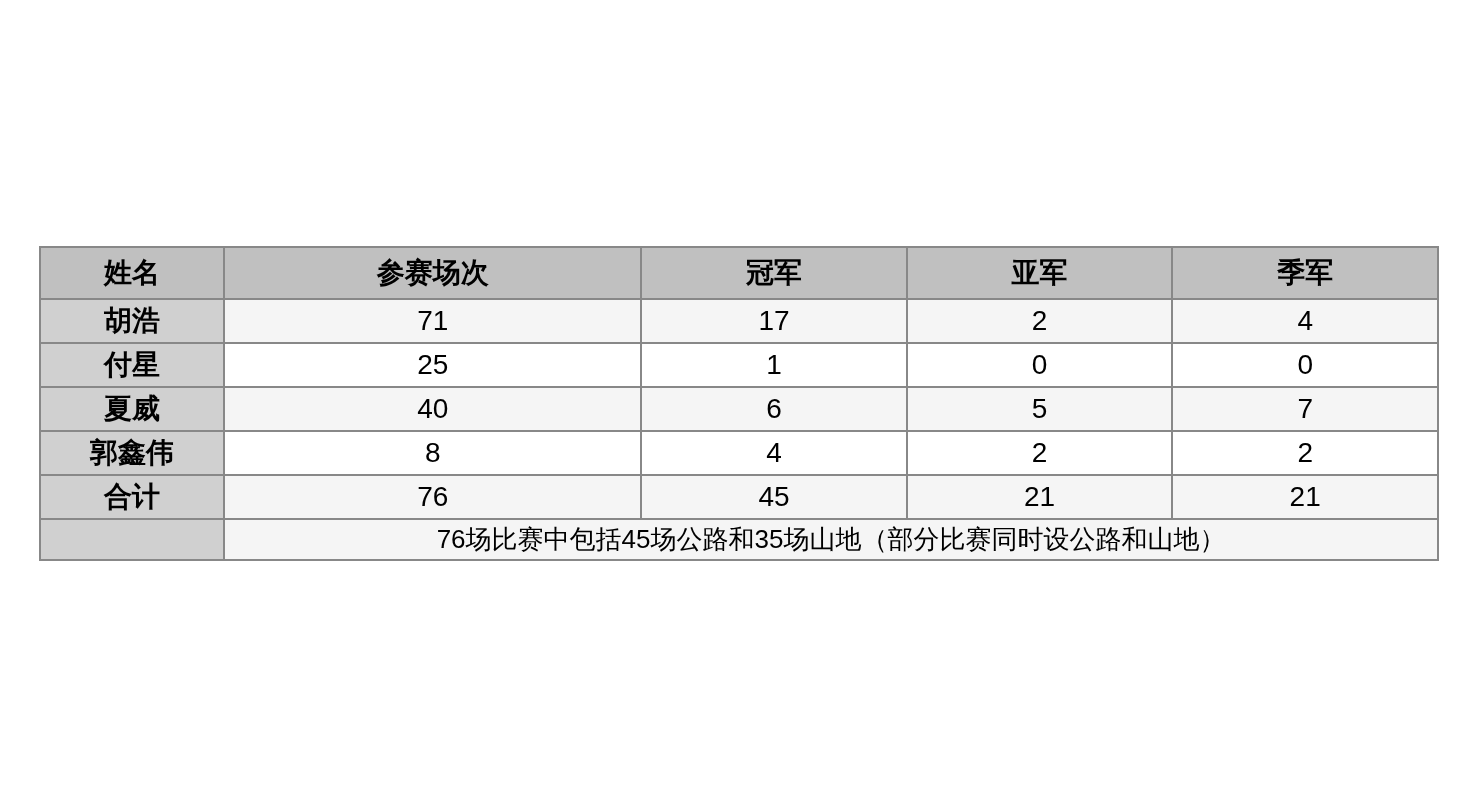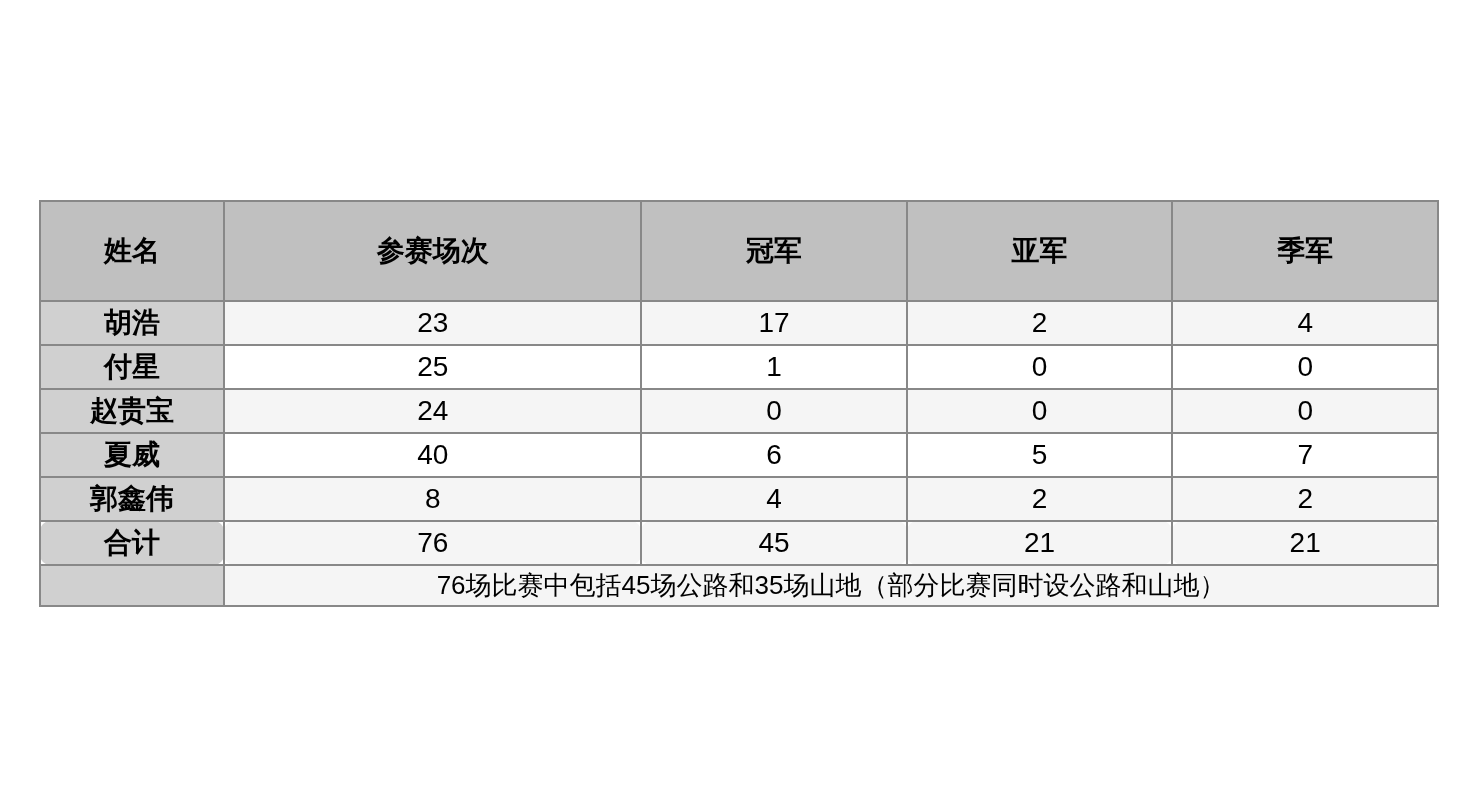--- a/index.html
+++ b/index.html
@@ -36,7 +36,7 @@
     thead tr th {
       background-color: #c0c0c0;
       border: 2px solid #888888;
-      padding: 30px 20px;
+      padding: 6px 20px;
       text-align: center;
       font-weight: bold;
       font-size: 28px;

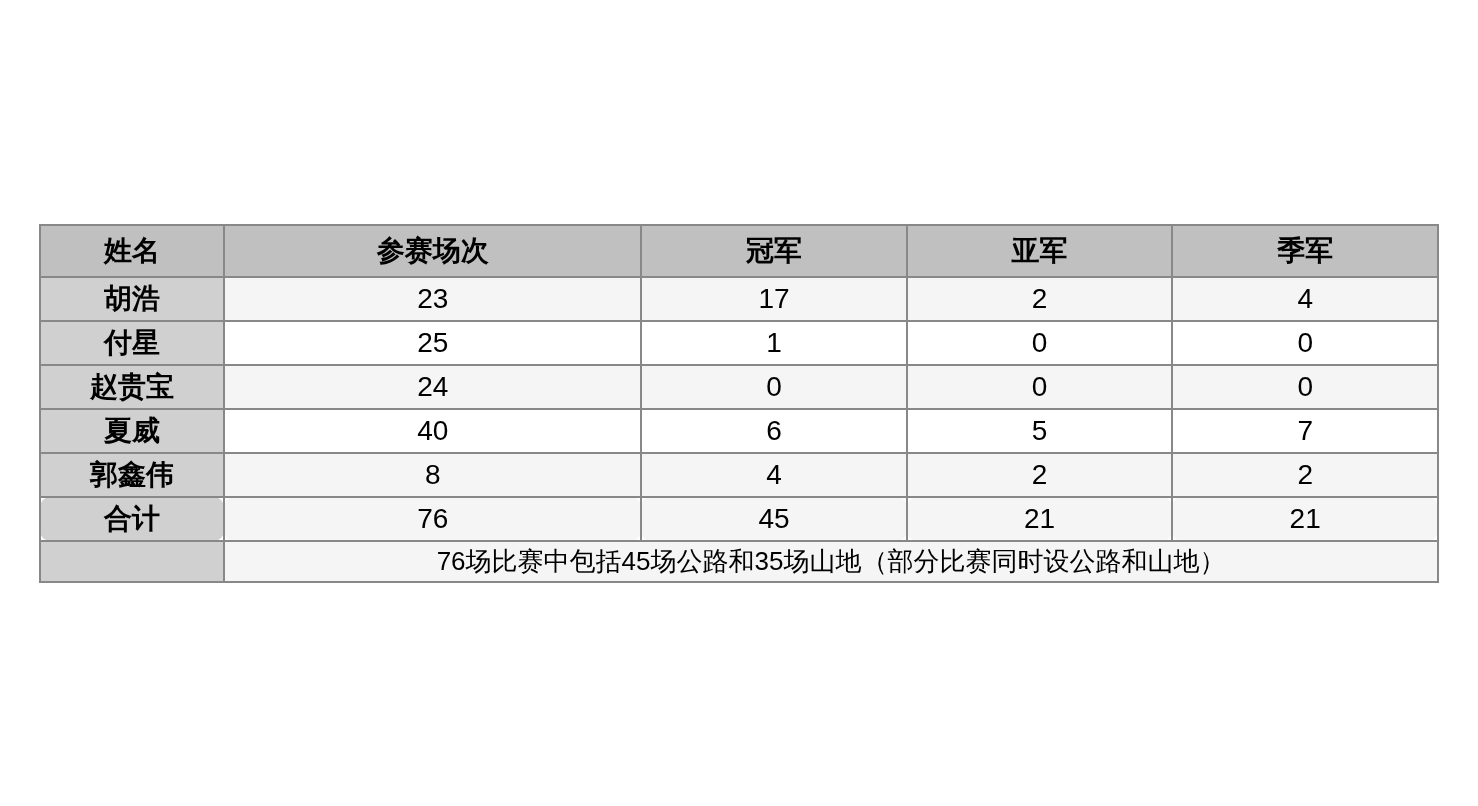--- a/index.html
+++ b/index.html
@@ -92,7 +92,7 @@
     <tbody id="table-body">
     <tr>
           <td class="name-cell">胡浩</td>
-          <td>23</td>
+          <td>71</td>
           <td>17</td>
           <td>2</td>
           <td>4</td>

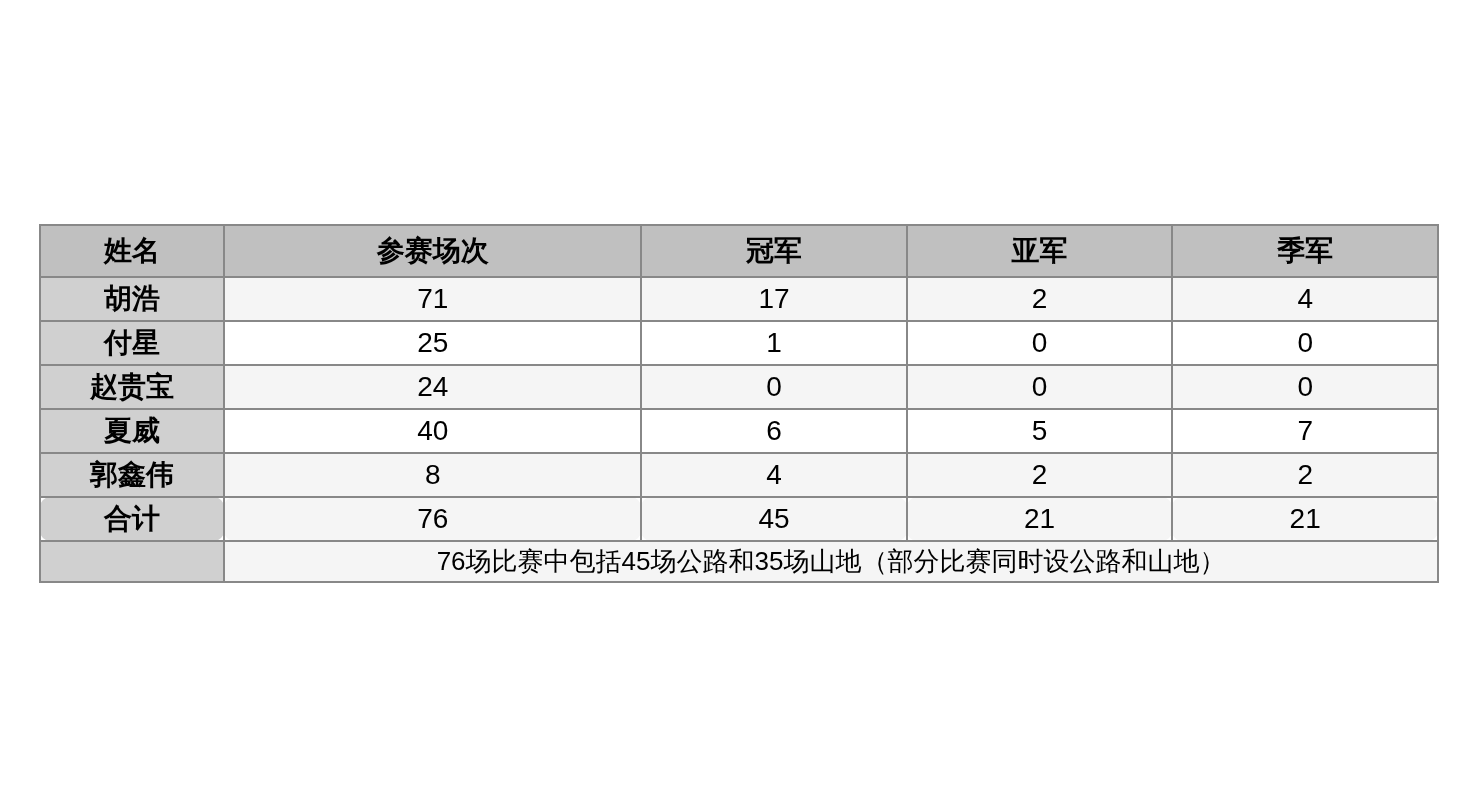--- a/index.html
+++ b/index.html
@@ -105,13 +105,6 @@
           <td>0</td>
         </tr>
         <tr>
-          <td class="name-cell">赵贵宝</td>
-          <td>24</td>
-          <td>0</td>
-          <td>0</td>
-          <td>0</td>
-        </tr>
-        <tr>
           <td class="name-cell">夏威</td>
           <td>40</td>
           <td>6</td>

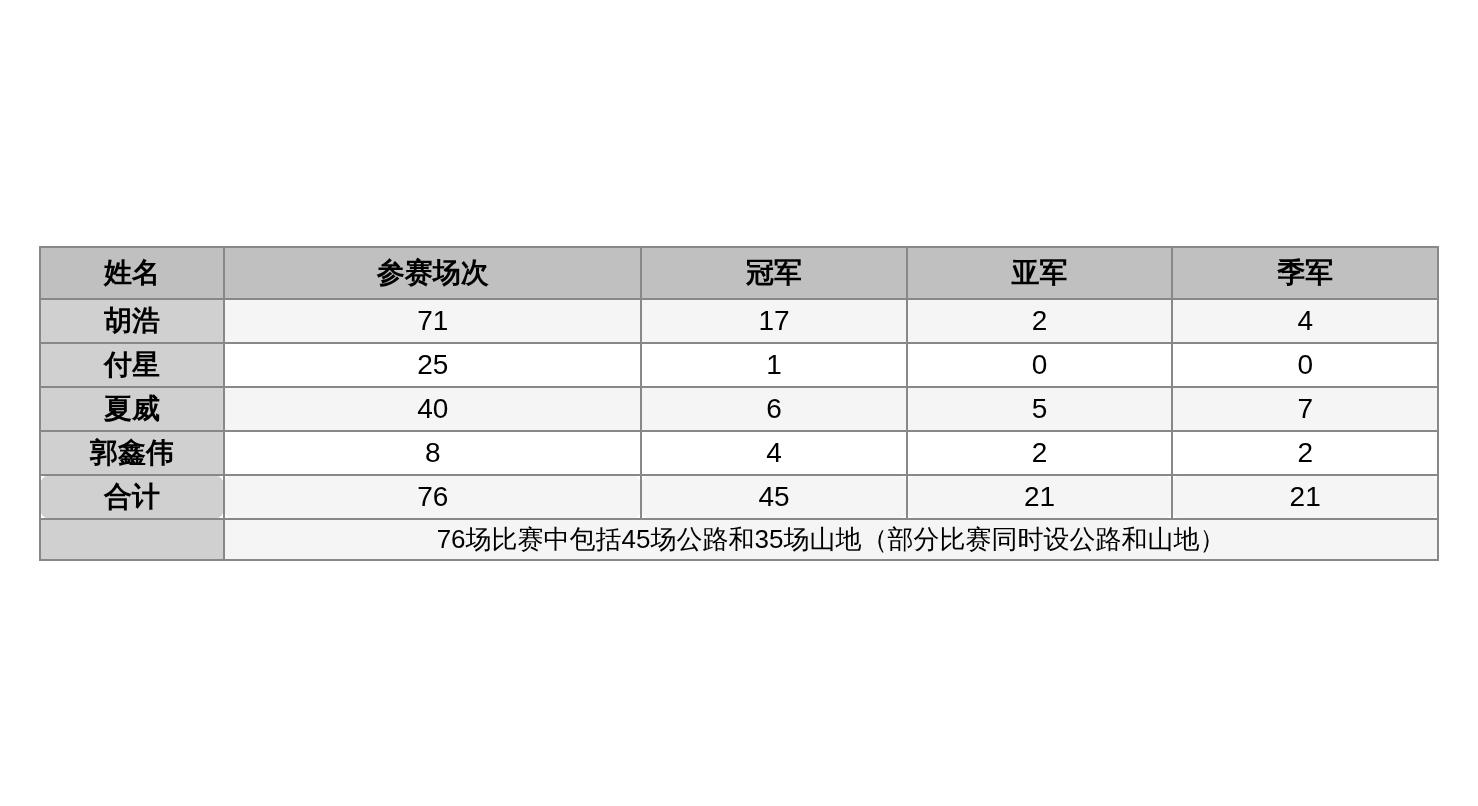--- a/index.html
+++ b/index.html
@@ -68,7 +68,6 @@
 
     tbody tr.total-row td {
       background-color: #f5f5f5;
-      border-radius: 10px;
     }
 
     tbody tr.total-row td.name-cell {

